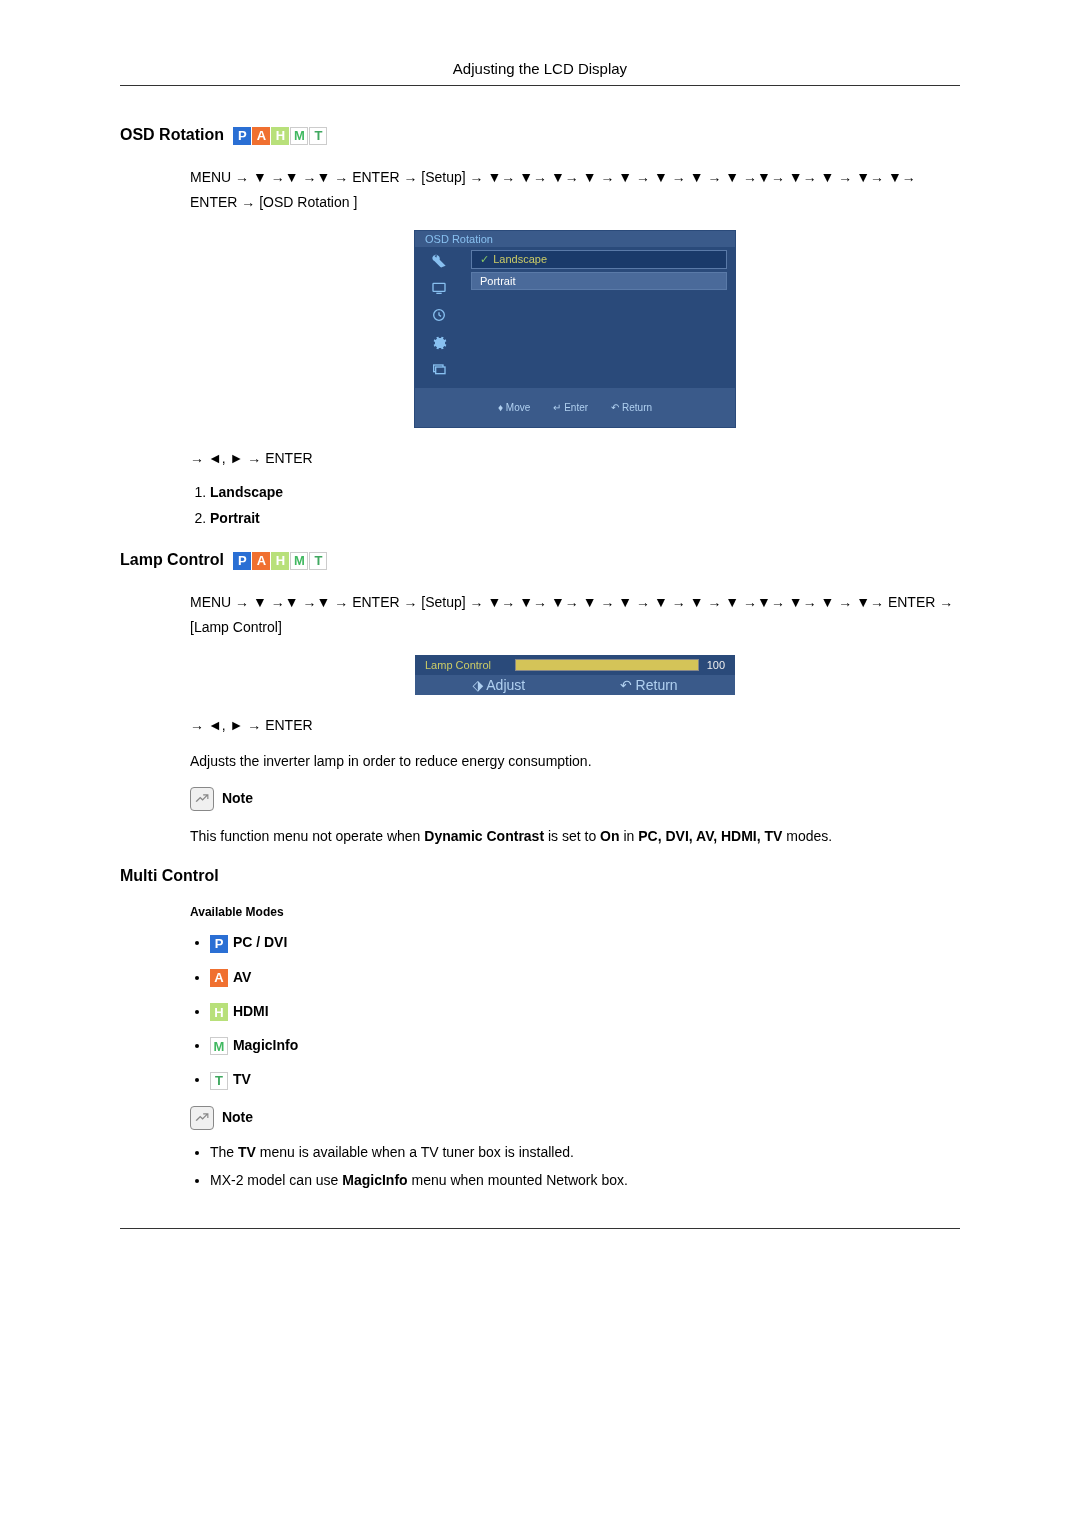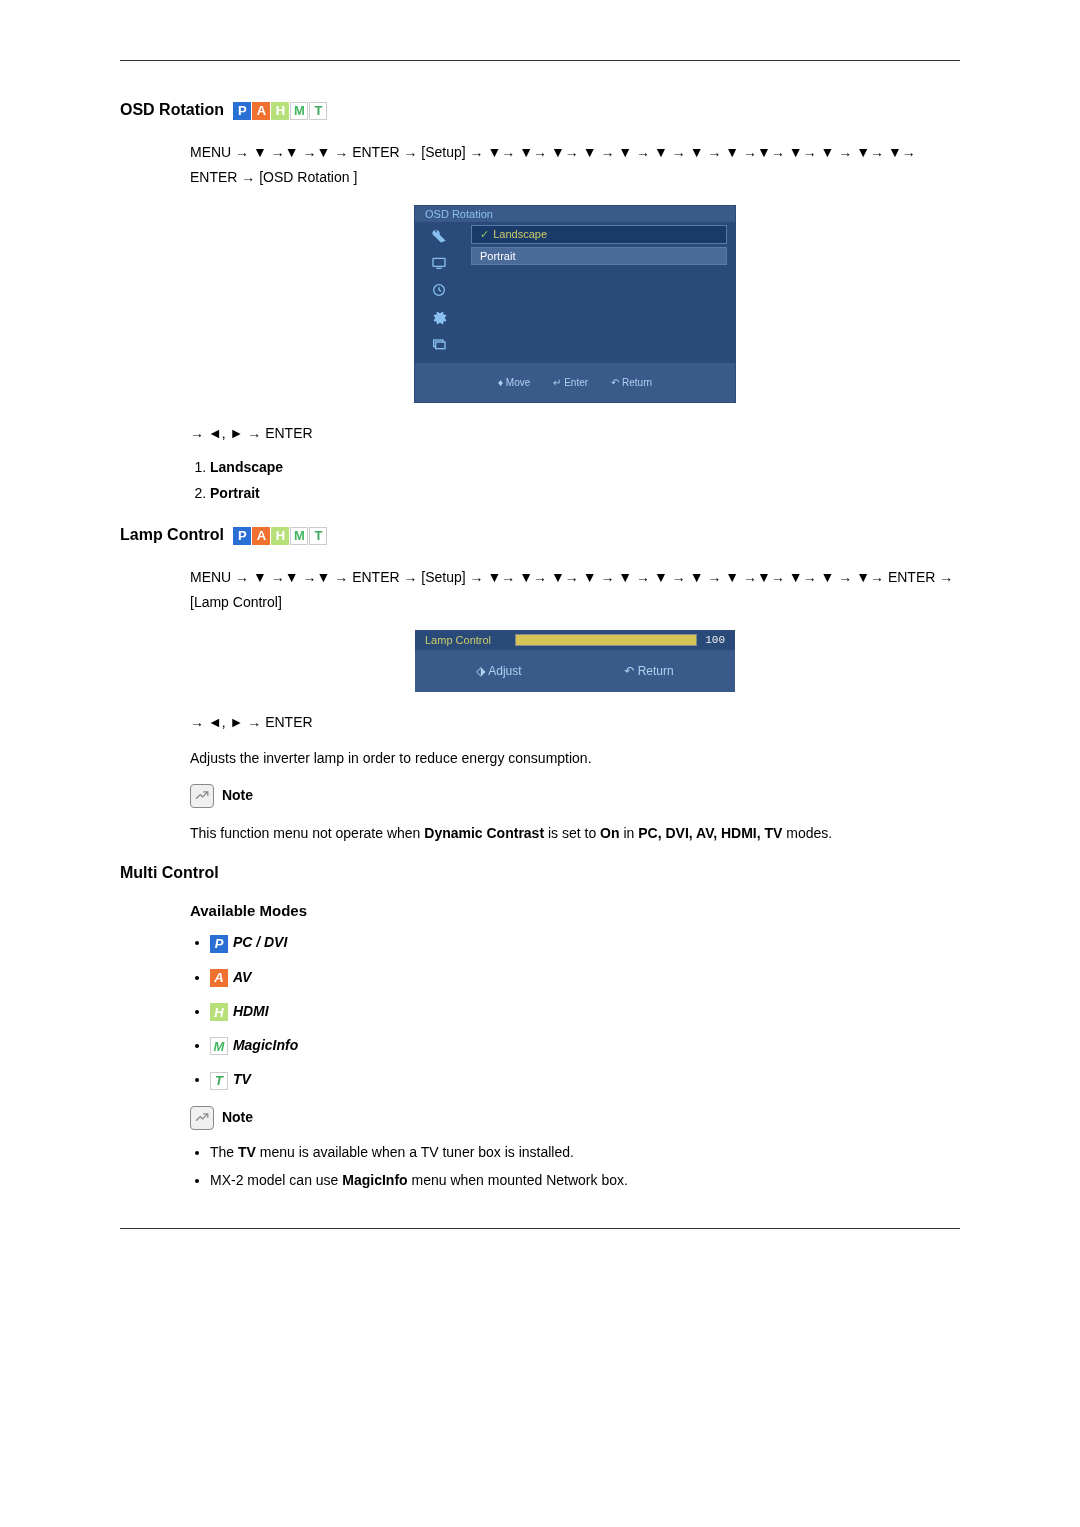--- a/index.html
+++ b/index.html
@@ -211,6 +211,7 @@
 
 <div class="page">
 
+  <div class="header-text">Adjusting the LCD Display</div>
   <div class="header-rule"></div>
 
   <div class="section-title">

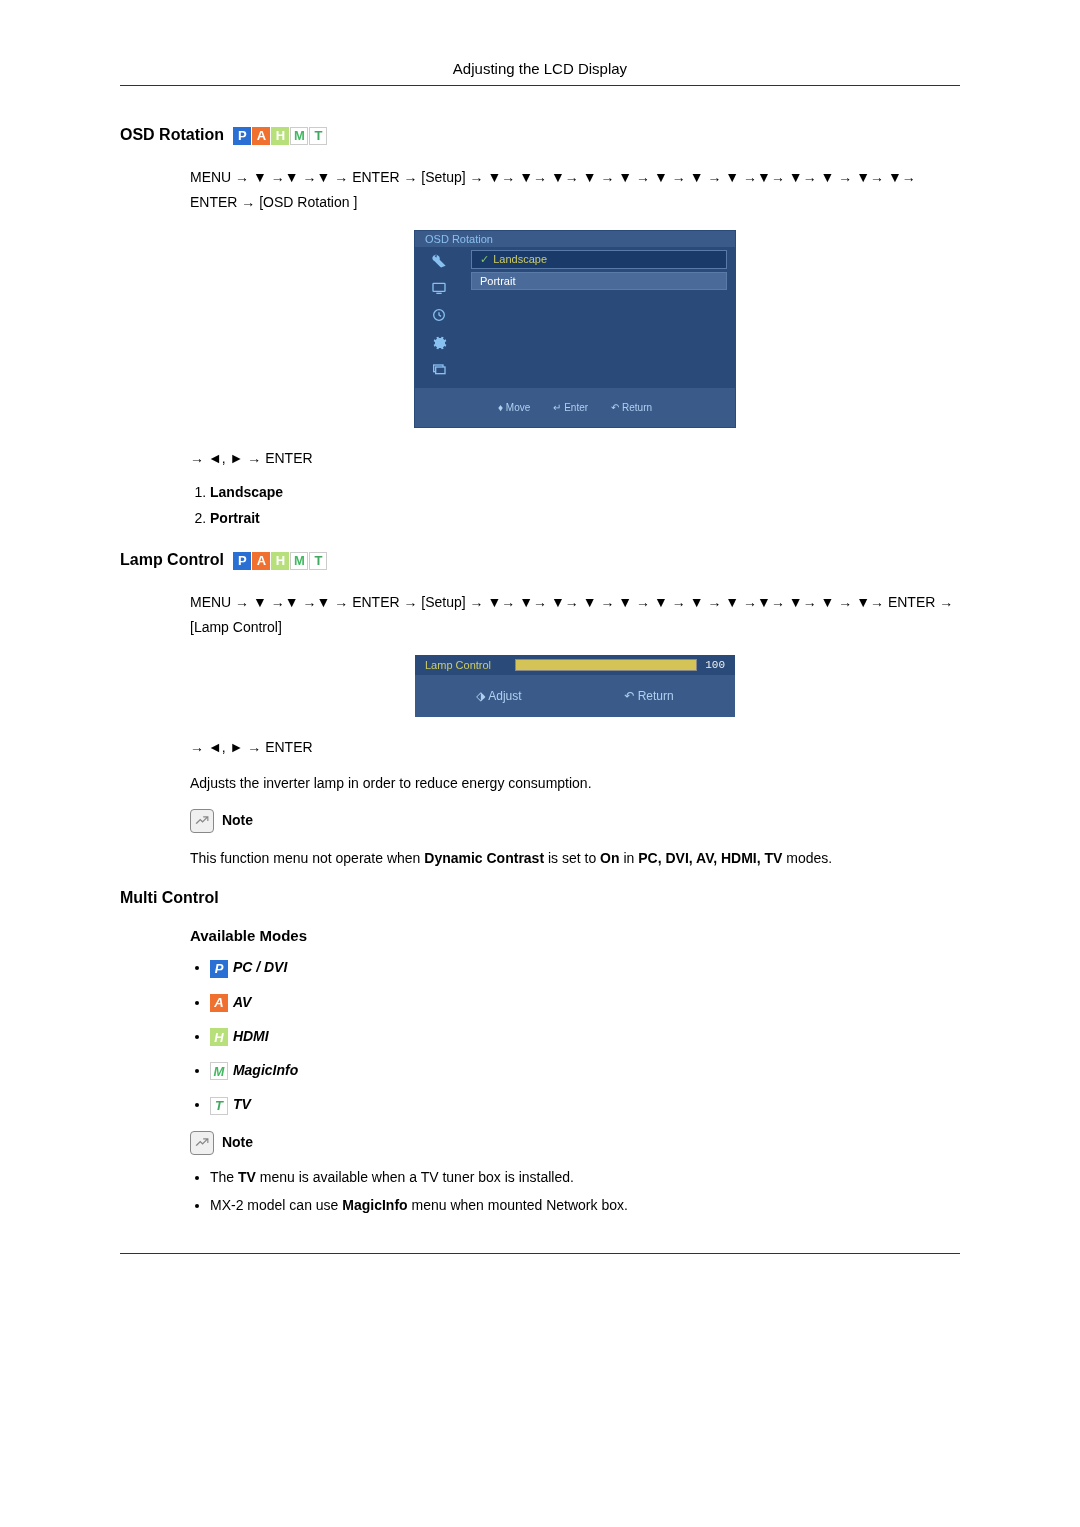--- a/index.html
+++ b/index.html
@@ -142,7 +142,7 @@
   background: linear-gradient(to right, #d4c458 0%, #d4c458 100%);
   position: relative;
 }
-.lamp-value { margin-left: 8px; color: #eee; font-family: Liberation Mono, monospace; }
+.lamp-value { margin-left: 8px; color: #eee; }
 .lamp-footer {
   background: #3a5a8a;
   color: #b0d0f0;

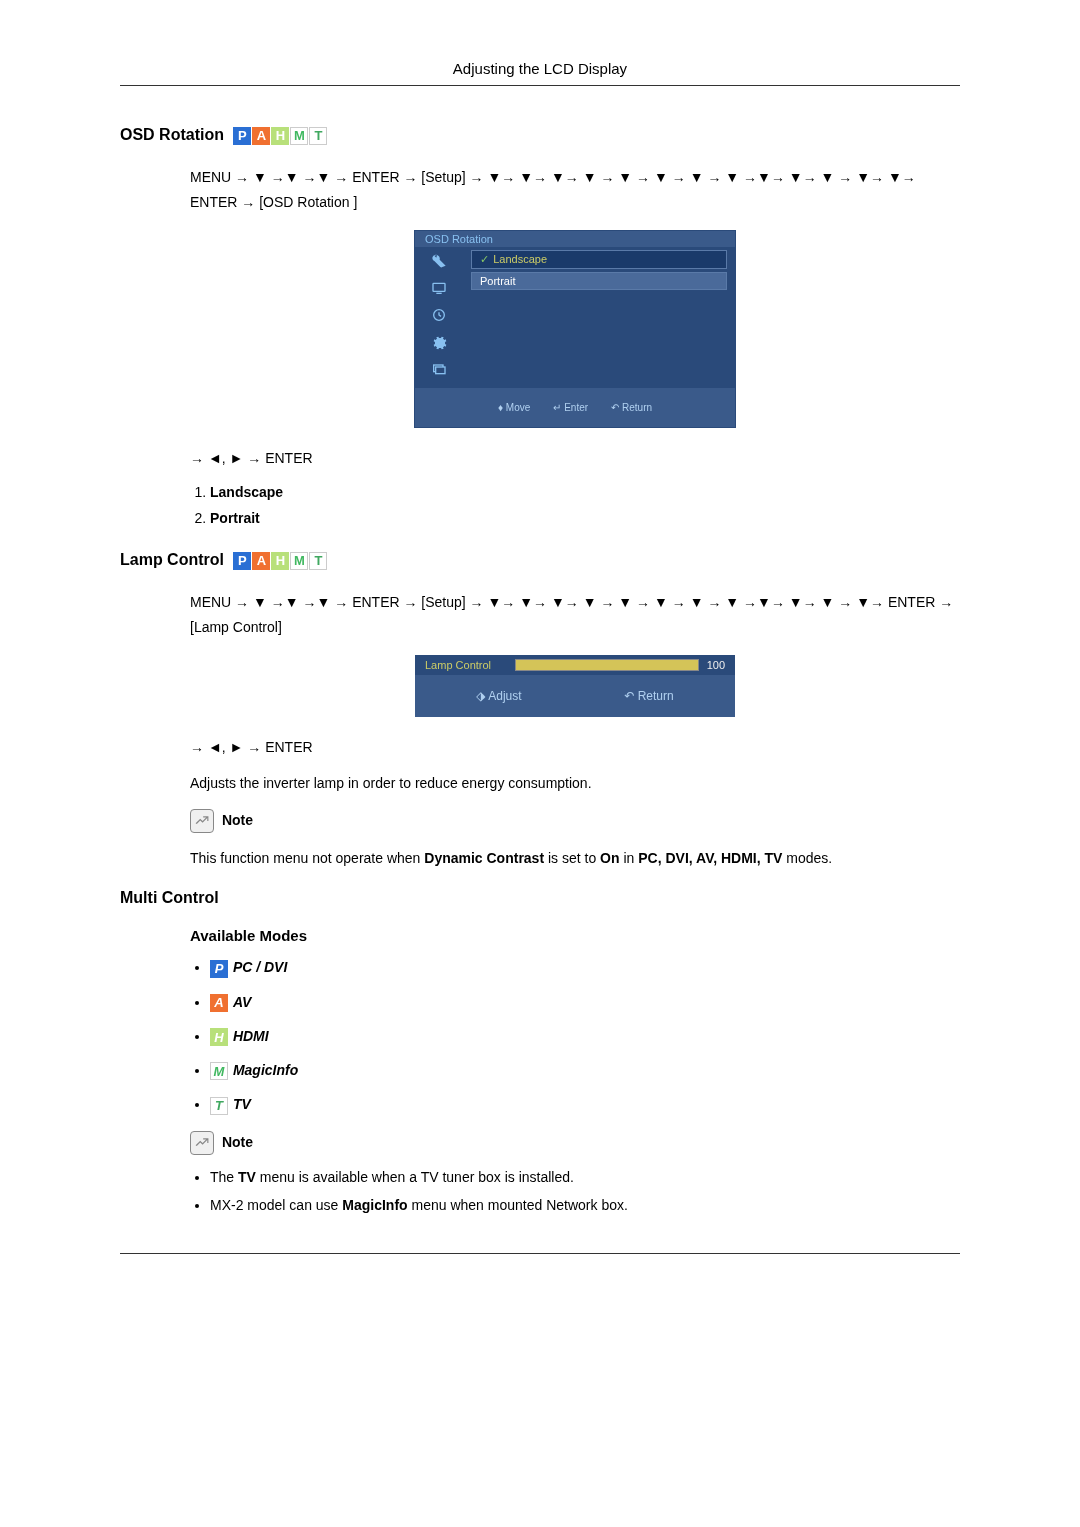--- a/index.html
+++ b/index.html
@@ -146,8 +146,8 @@
 .lamp-footer {
   background: #3a5a8a;
   color: #b0d0f0;
-  font-size: 12px;
-  padding: 14px 10px;
+  font-size: 14px;
+  padding: 2px 10px;
   display: flex;
   justify-content: space-around;
 }

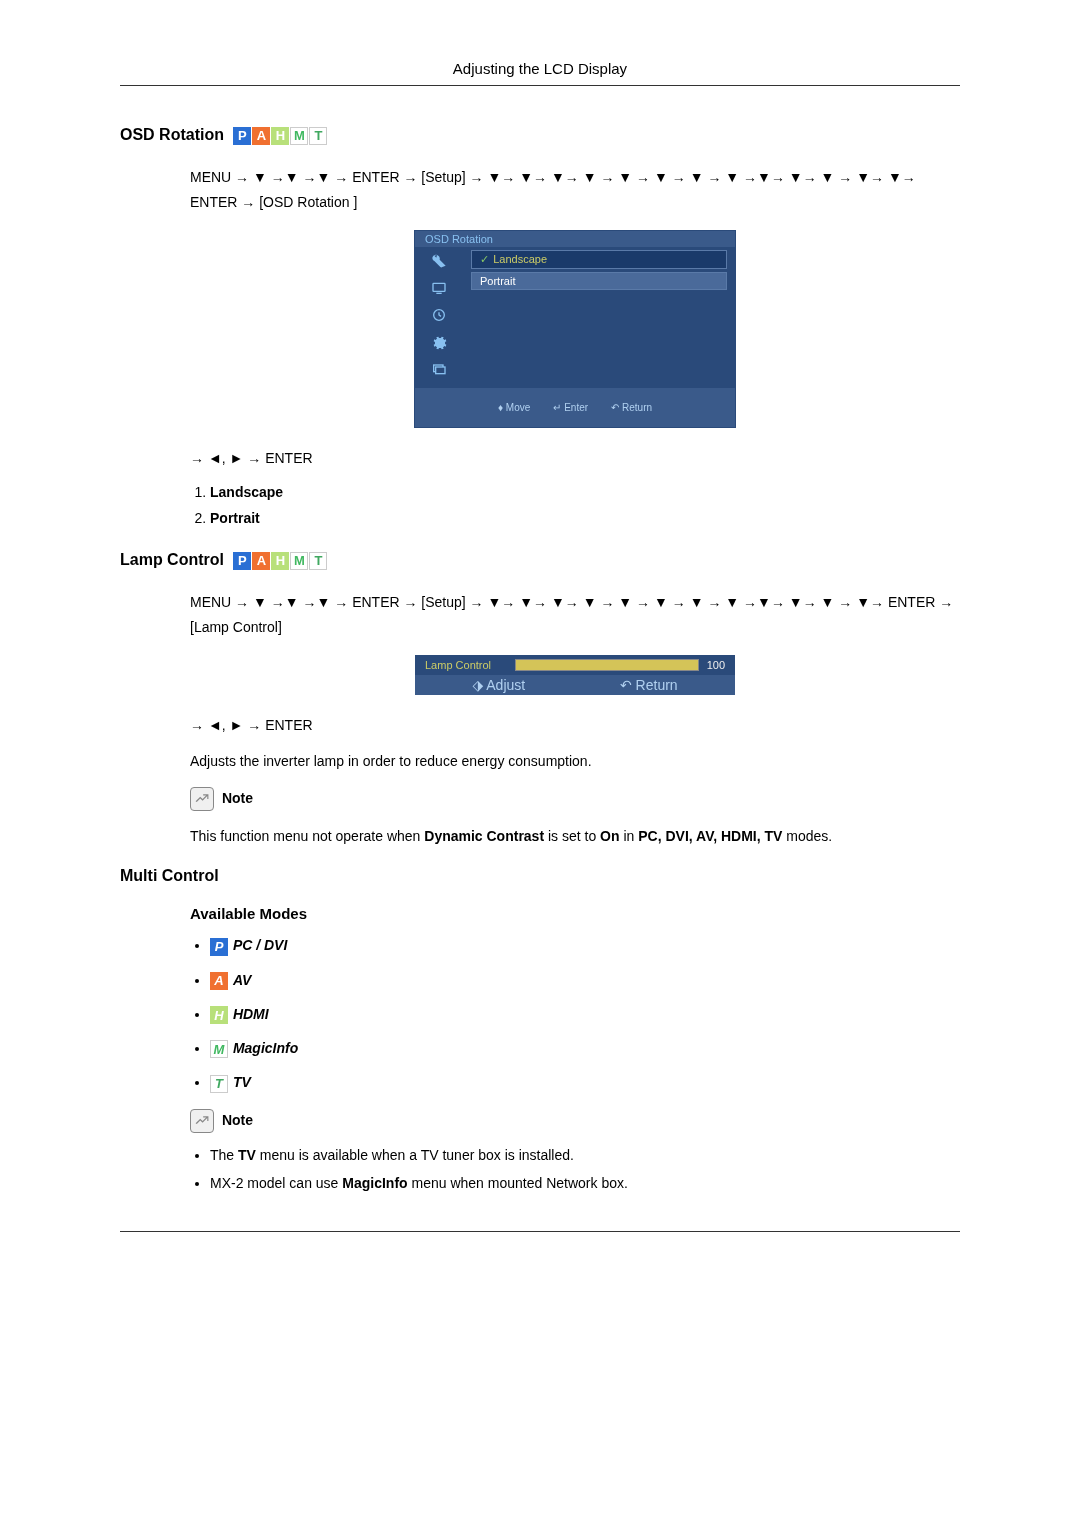--- a/index.html
+++ b/index.html
@@ -197,7 +197,7 @@
 }
 .h4 {
   font-weight: bold;
-  font-size: 15px;
+  font-size: 12px;
   margin: 15px 0;
 }
 .footer-rule {

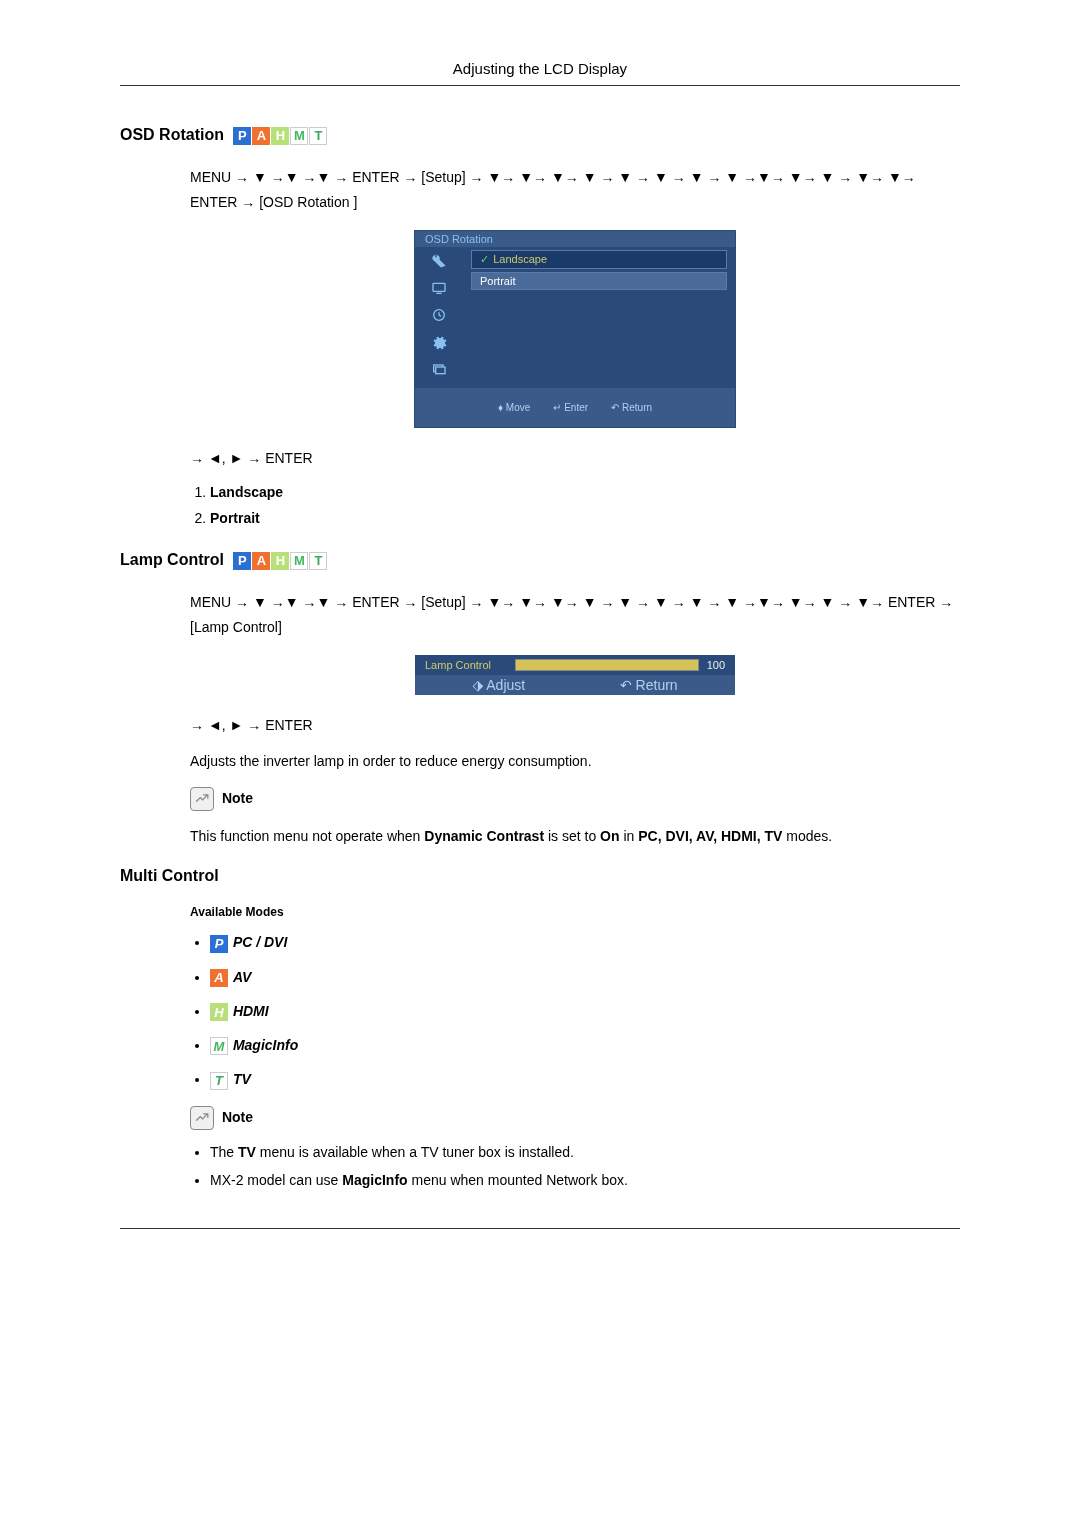--- a/index.html
+++ b/index.html
@@ -182,7 +182,6 @@
 }
 ul.mode-list li {
   margin-bottom: 16px;
-  font-style: italic;
 }
 ul.note-list {
   list-style: disc;

